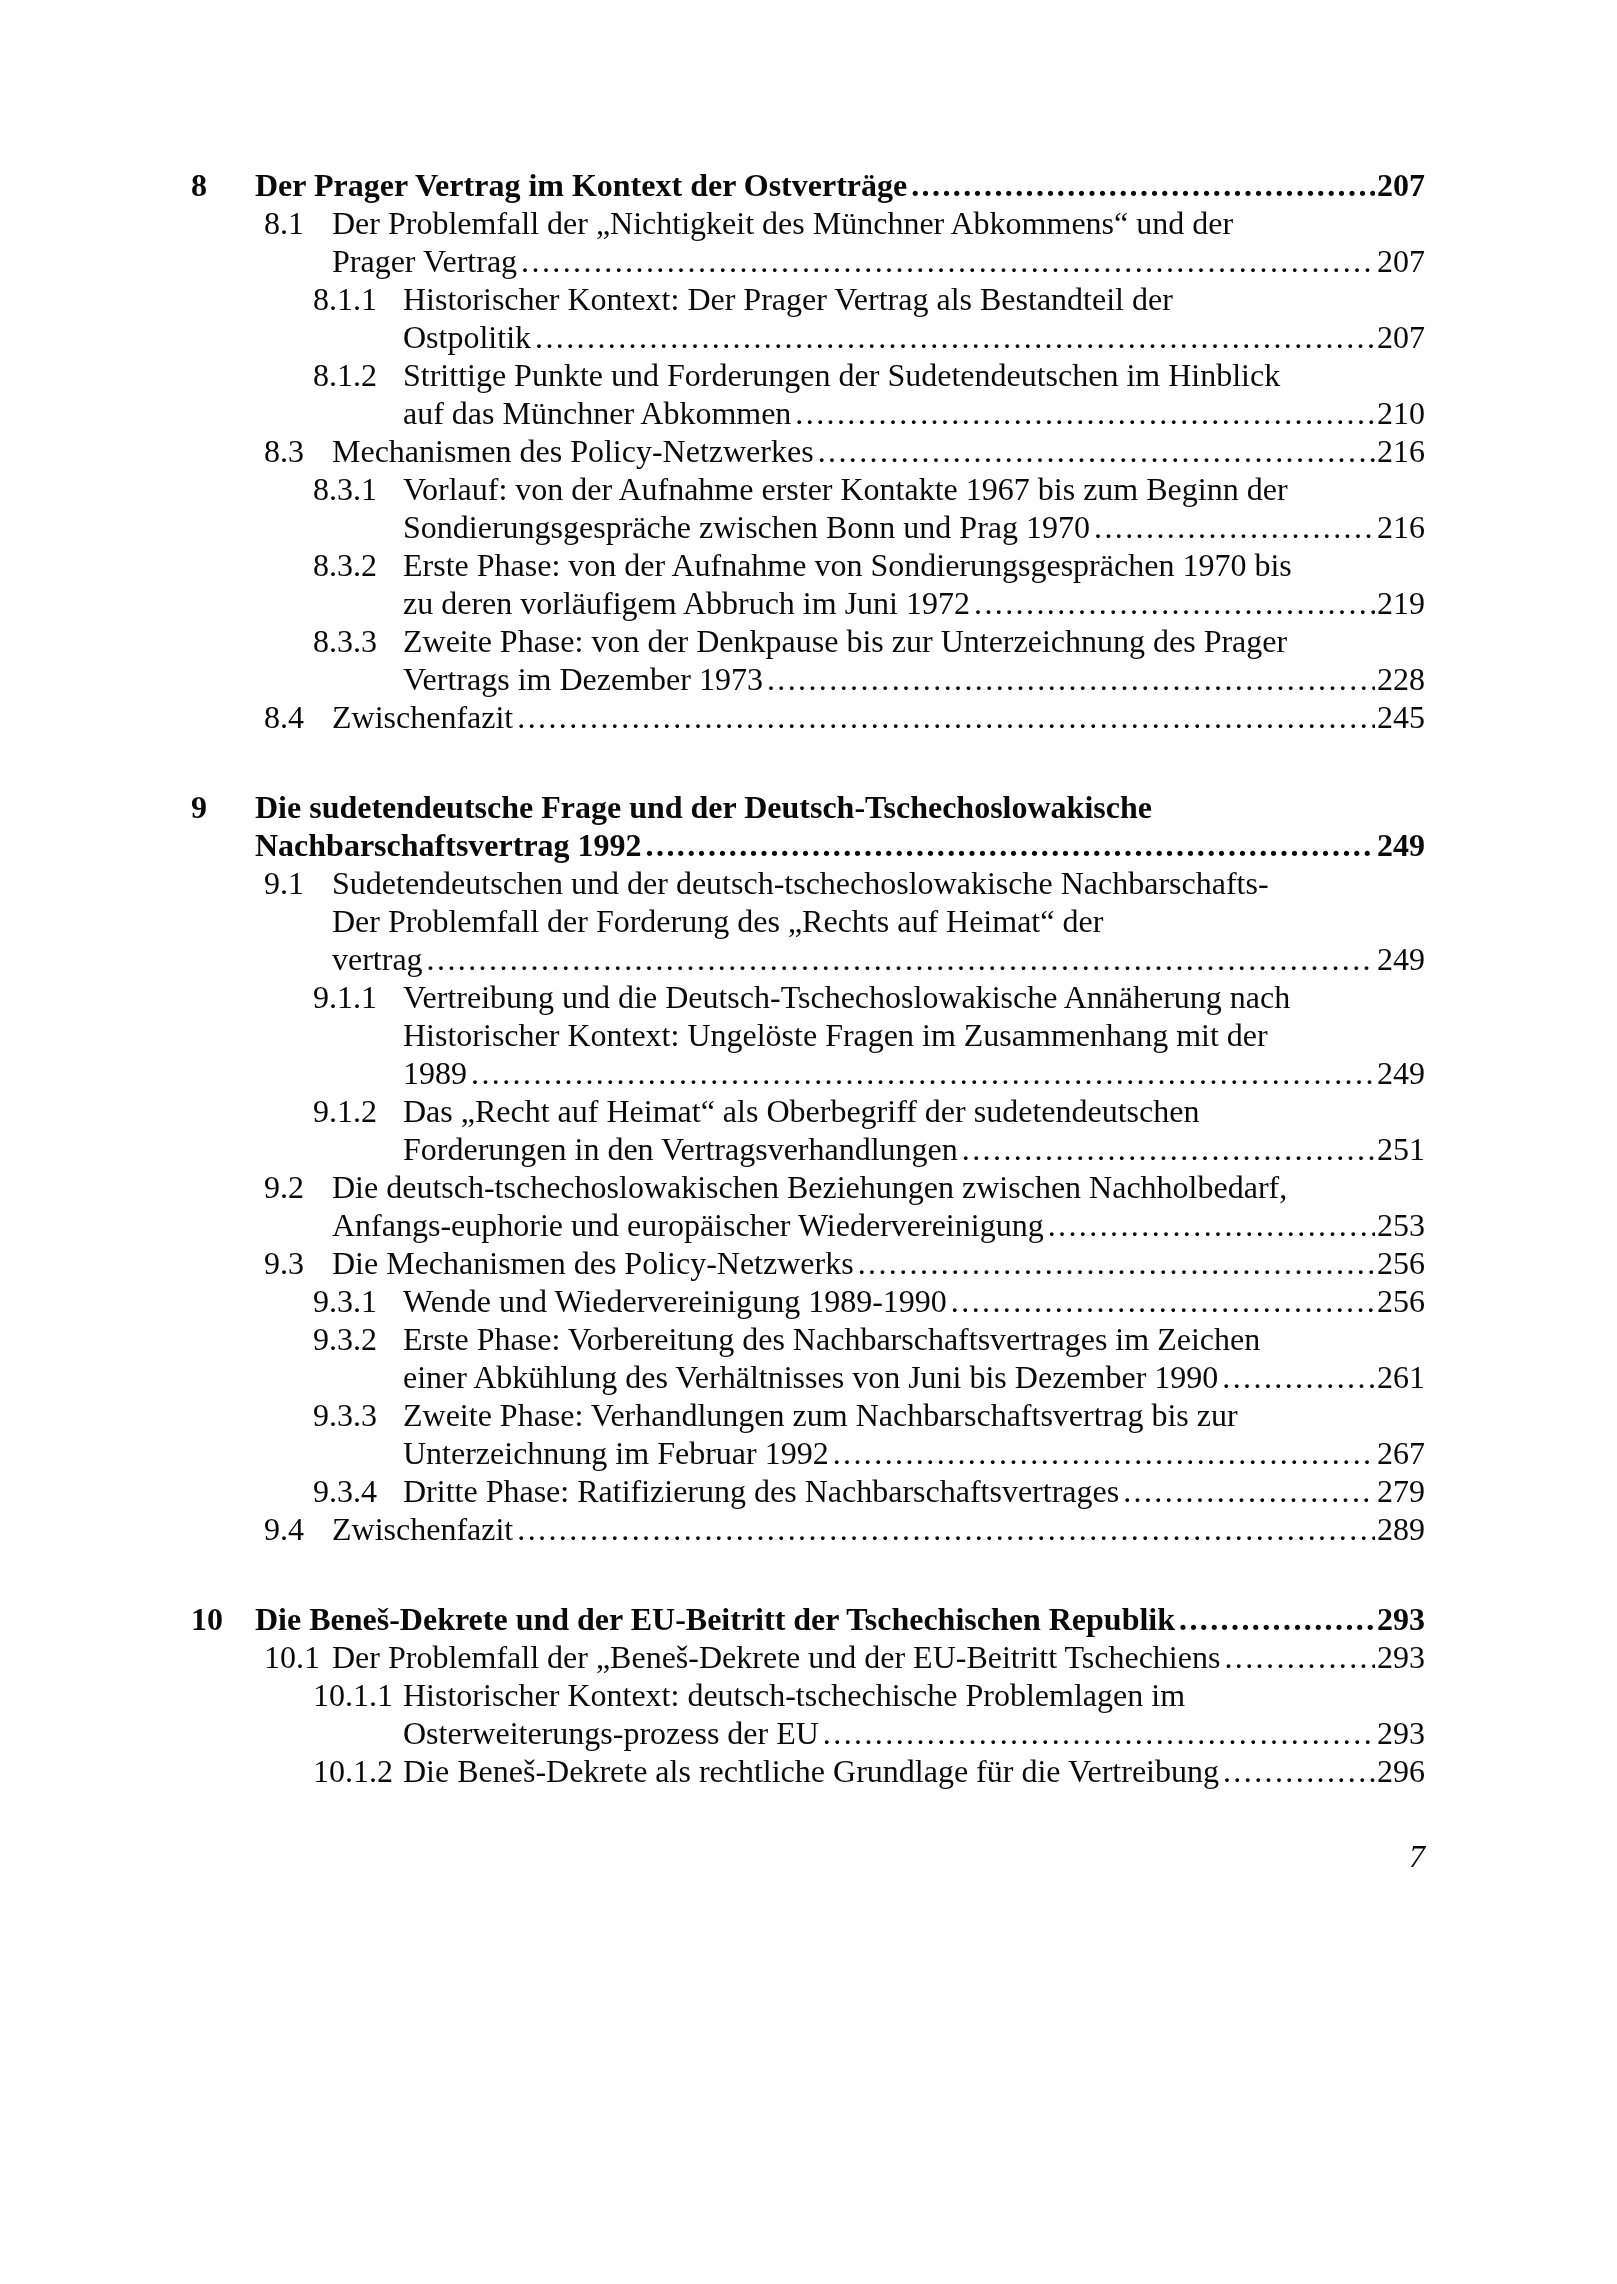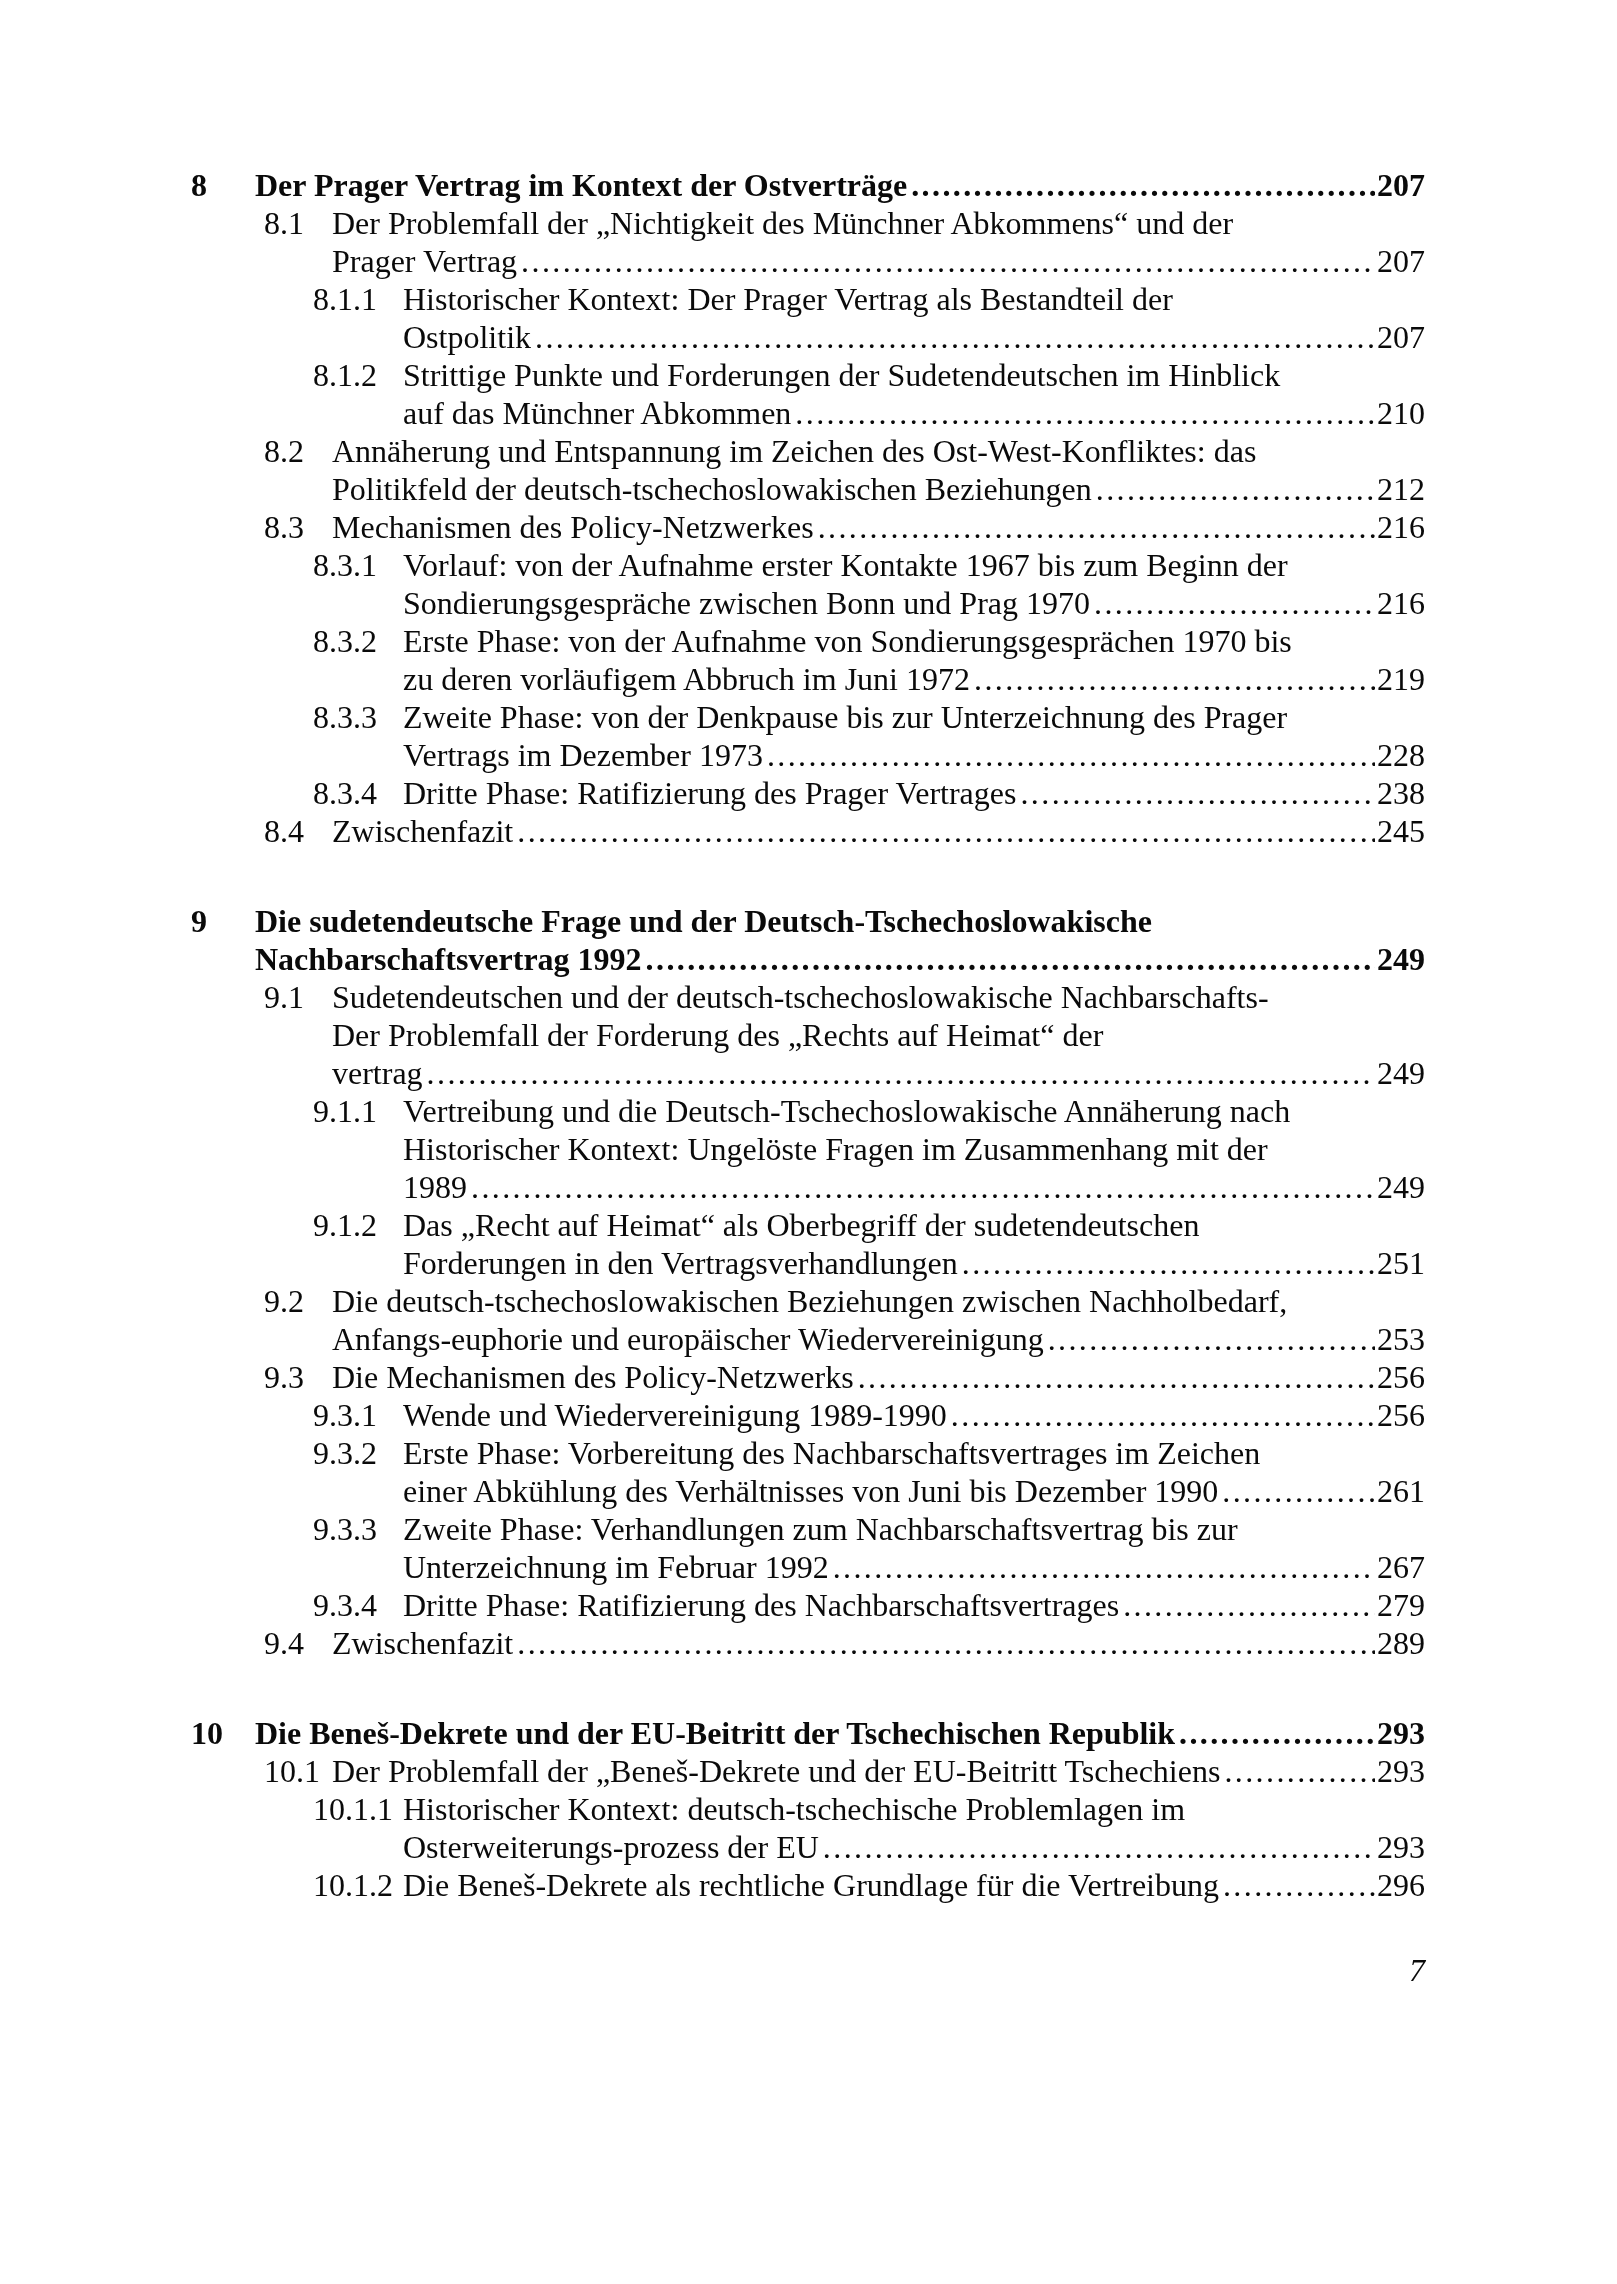--- a/index.html
+++ b/index.html
@@ -131,17 +131,6 @@
     </span>
   </div>
         <div class="entry sub1">
-    <span class="num">8.2</span>
-    <span class="body">
-      <span class="line" style="display:block">Annäherung und Entspannung im Zeichen des Ost-West-Konfliktes: das</span>
-      <span class="lastline">
-        <span class="ltext">Politikfeld der deutsch-tschechoslowakischen Beziehungen</span>
-        <span class="leader"></span>
-        <span class="page">212</span>
-      </span>
-    </span>
-  </div>
-        <div class="entry sub1">
     <span class="num">8.3</span>
     <span class="body">
 

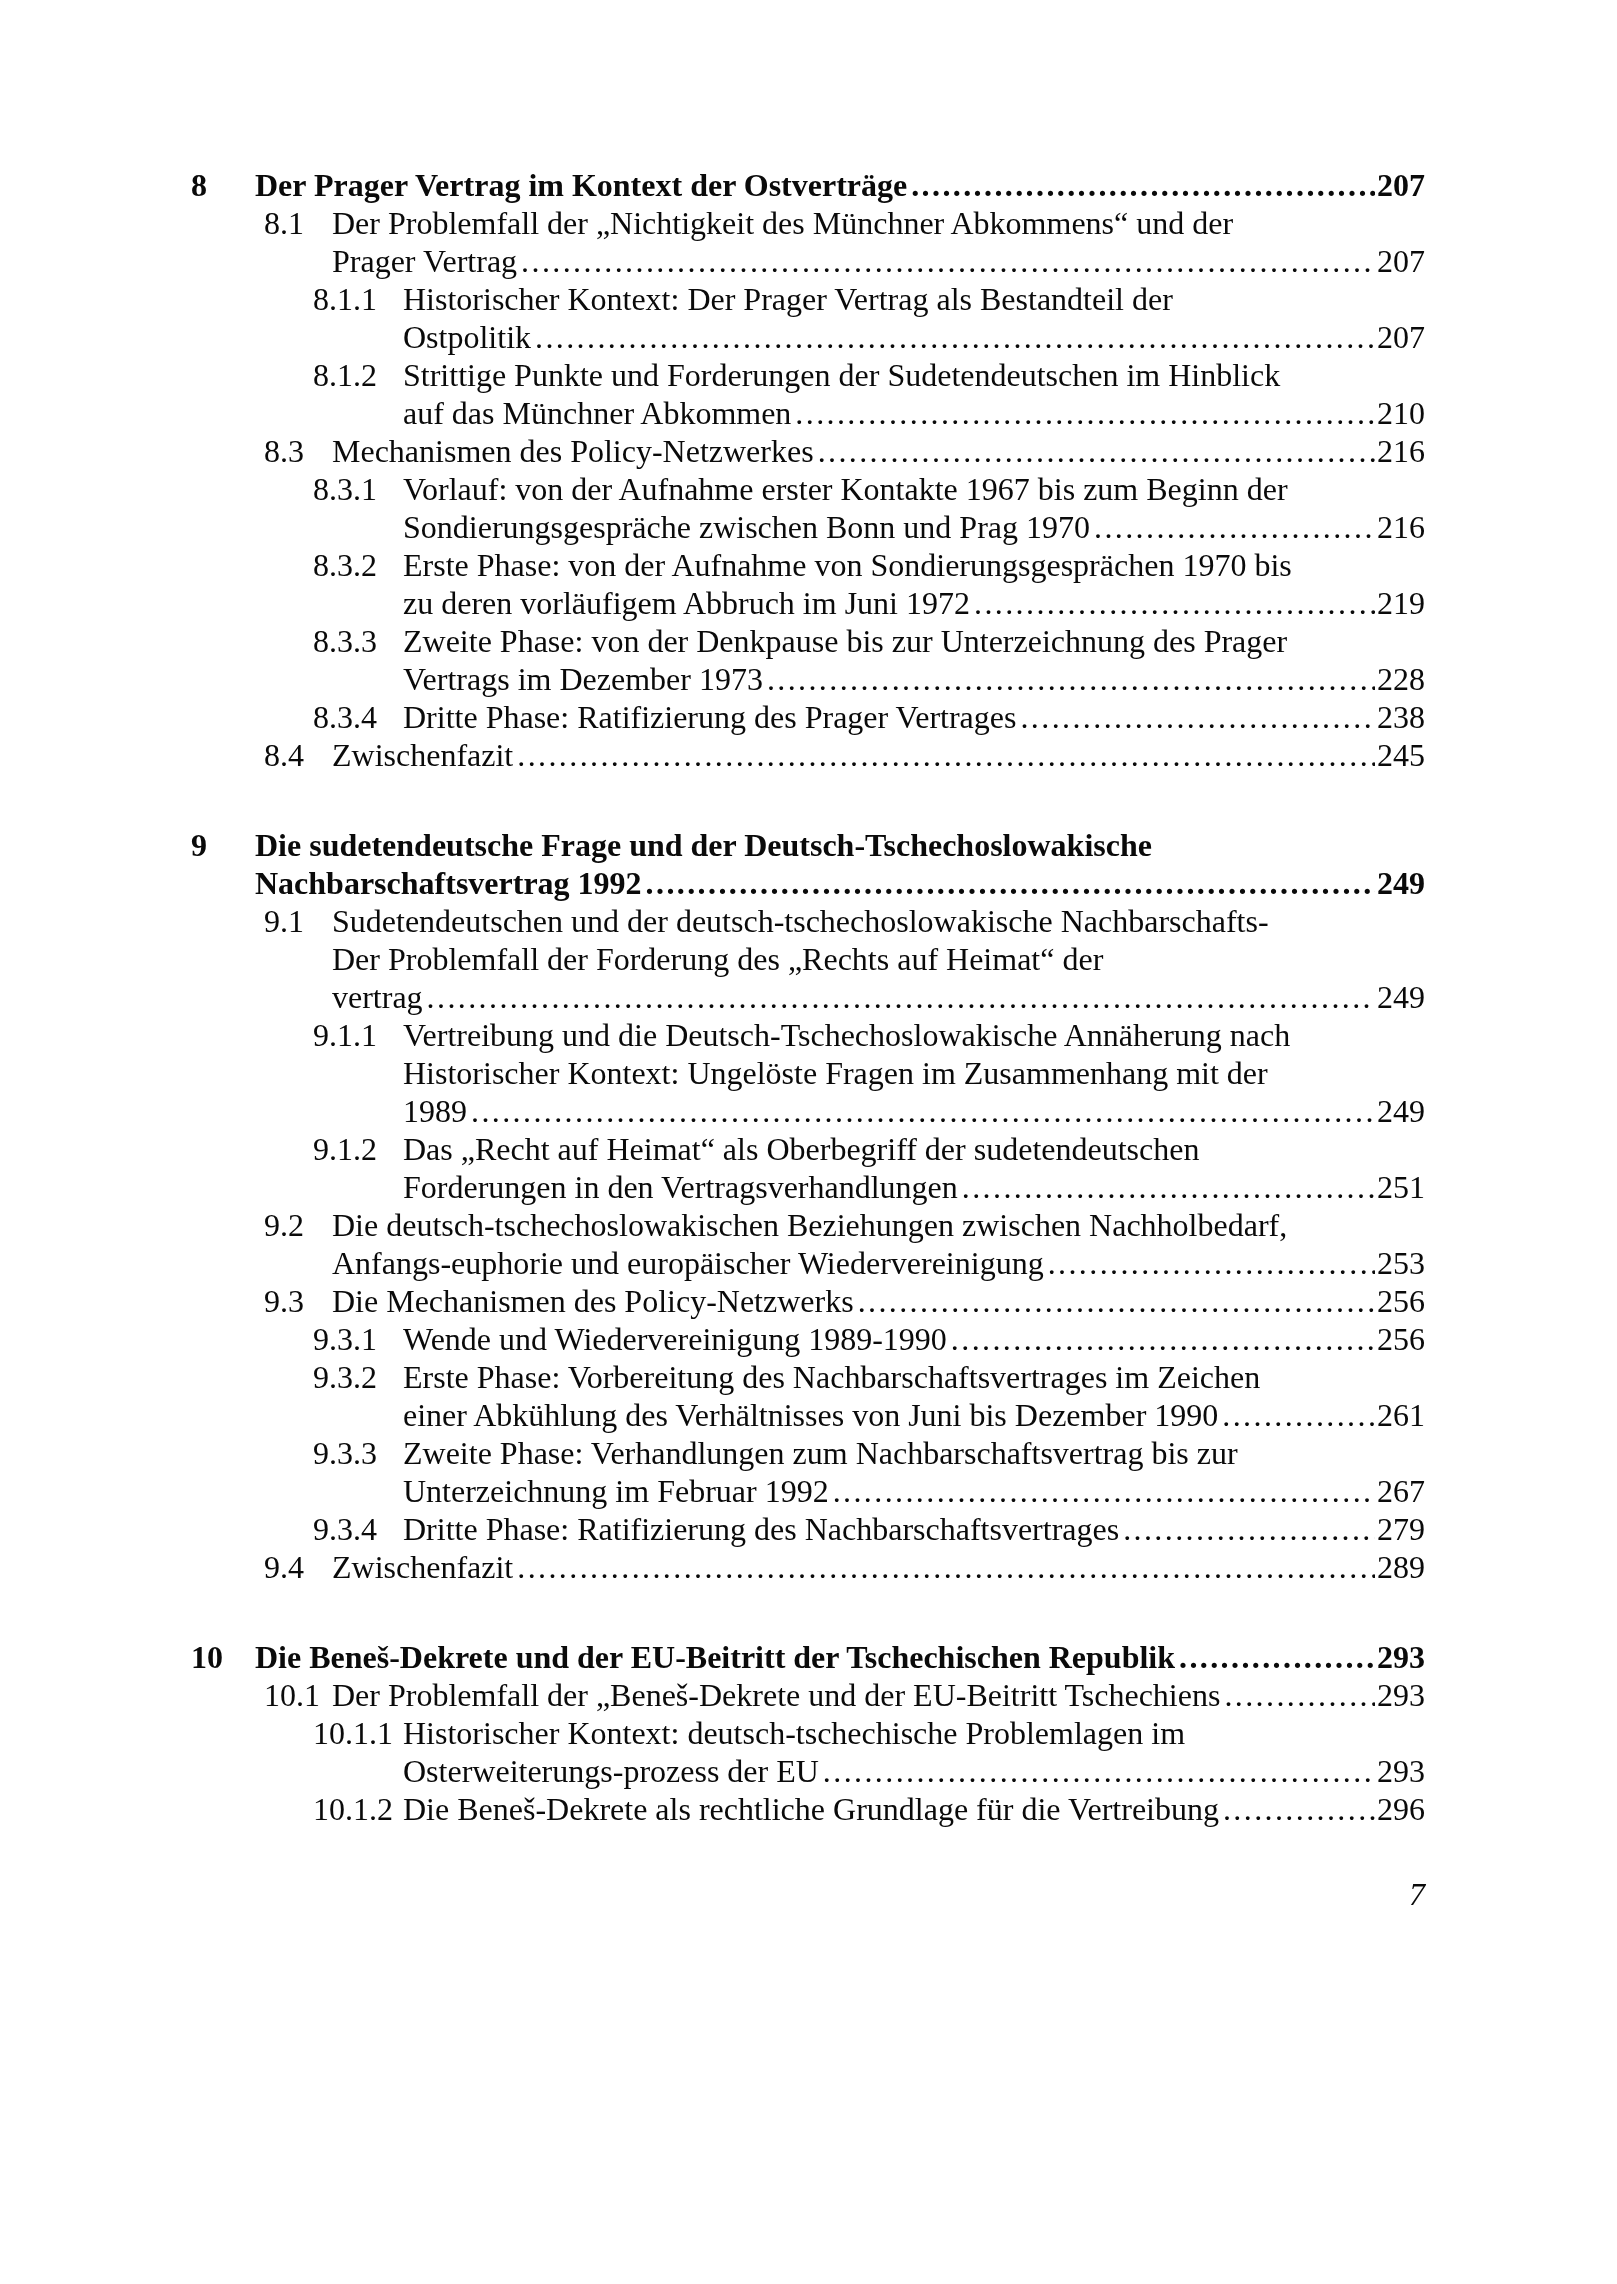--- a/index.html
+++ b/index.html
@@ -174,17 +174,6 @@
       </span>
     </span>
   </div>
-        <div class="entry sub2">
-    <span class="num">8.3.4</span>
-    <span class="body">
-
-      <span class="lastline">
-        <span class="ltext">Dritte Phase: Ratifizierung des Prager Vertrages</span>
-        <span class="leader"></span>
-        <span class="page">238</span>
-      </span>
-    </span>
-  </div>
         <div class="entry sub1">
     <span class="num">8.4</span>
     <span class="body">

